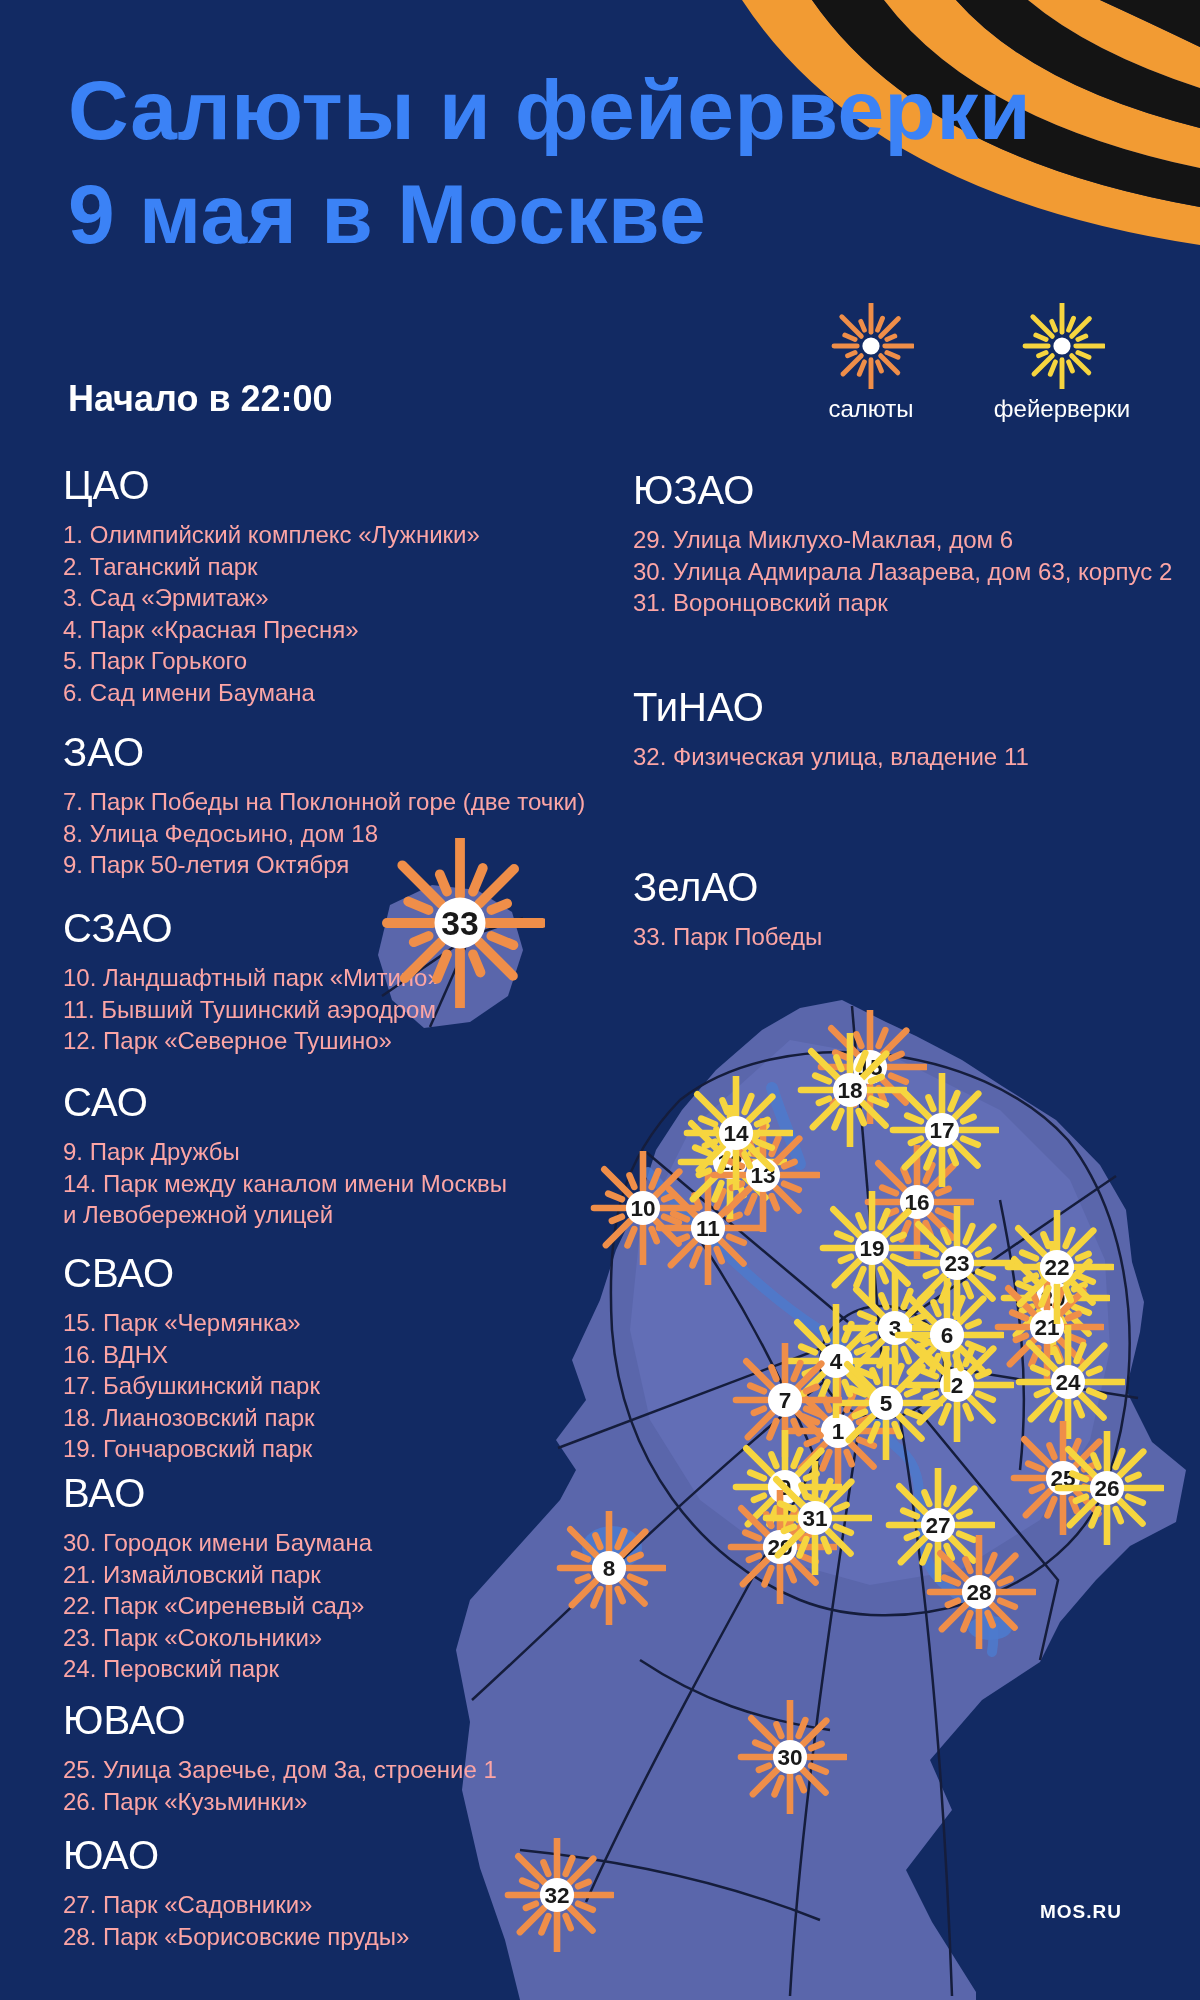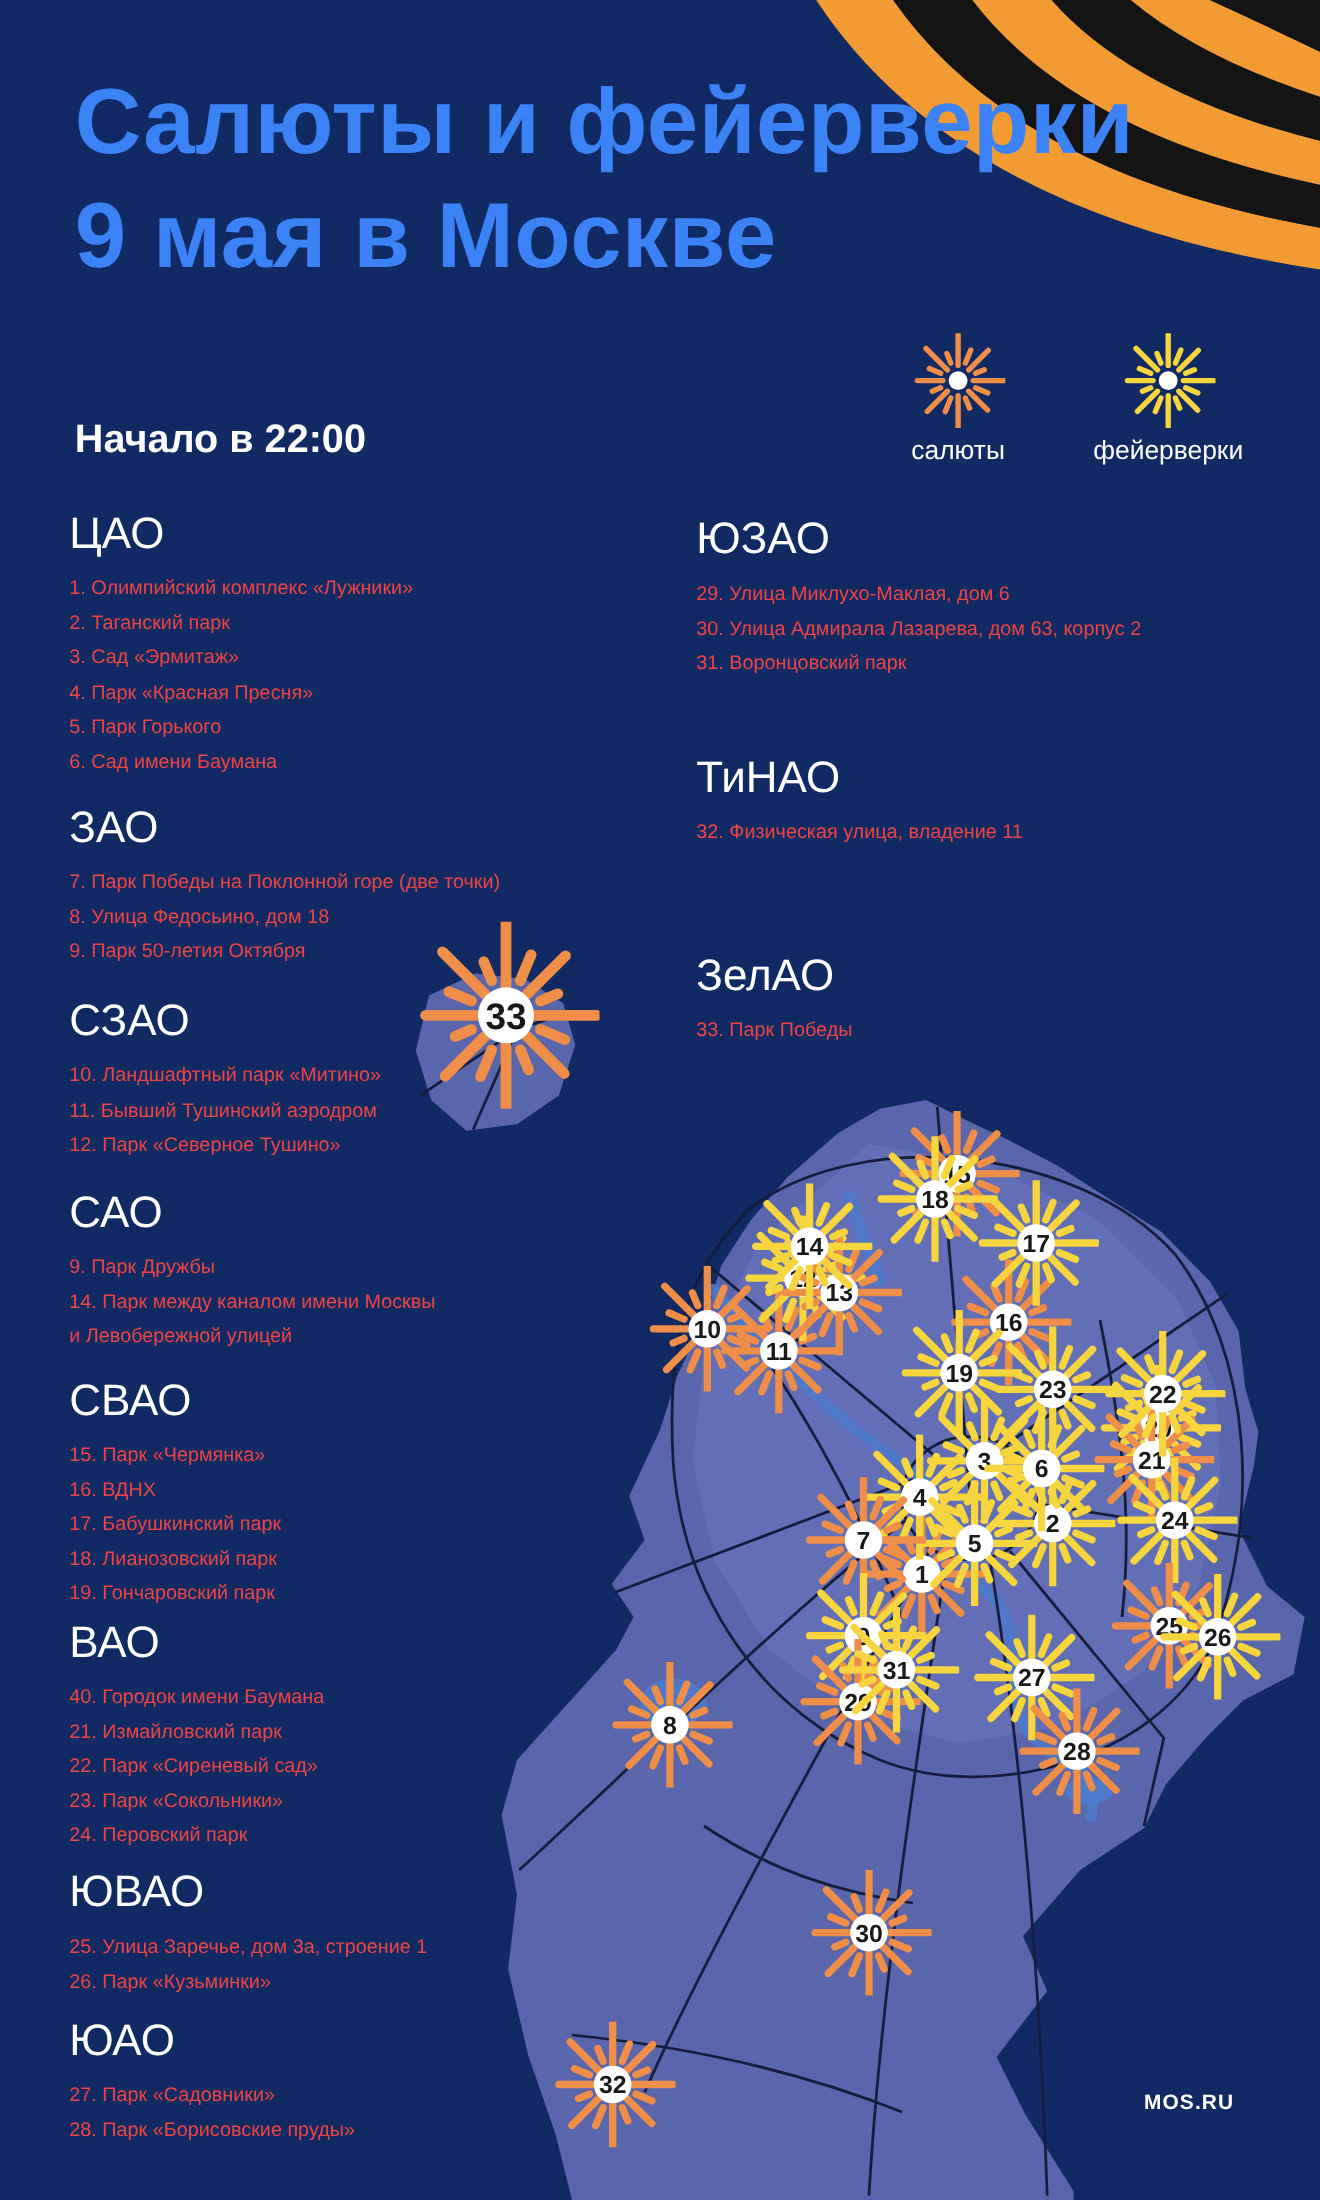--- a/index.html
+++ b/index.html
@@ -19,7 +19,7 @@
   .district{position:absolute;}
   .district h2{margin:0 0 9px 0;font-size:40px;line-height:50px;font-weight:400;color:#ffffff;}
   .district ul{list-style:none;margin:0;padding:0;}
-  .district li{font-size:18px;line-height:31.5px;color:#ef4444;white-space:pre-line;}
+  .district li{font-size:24px;line-height:31.5px;color:#fca5a5;white-space:pre-line;}
 
   #map-layer{position:absolute;left:0;top:0;width:1200px;height:2000px;}
   .marker{position:absolute;}

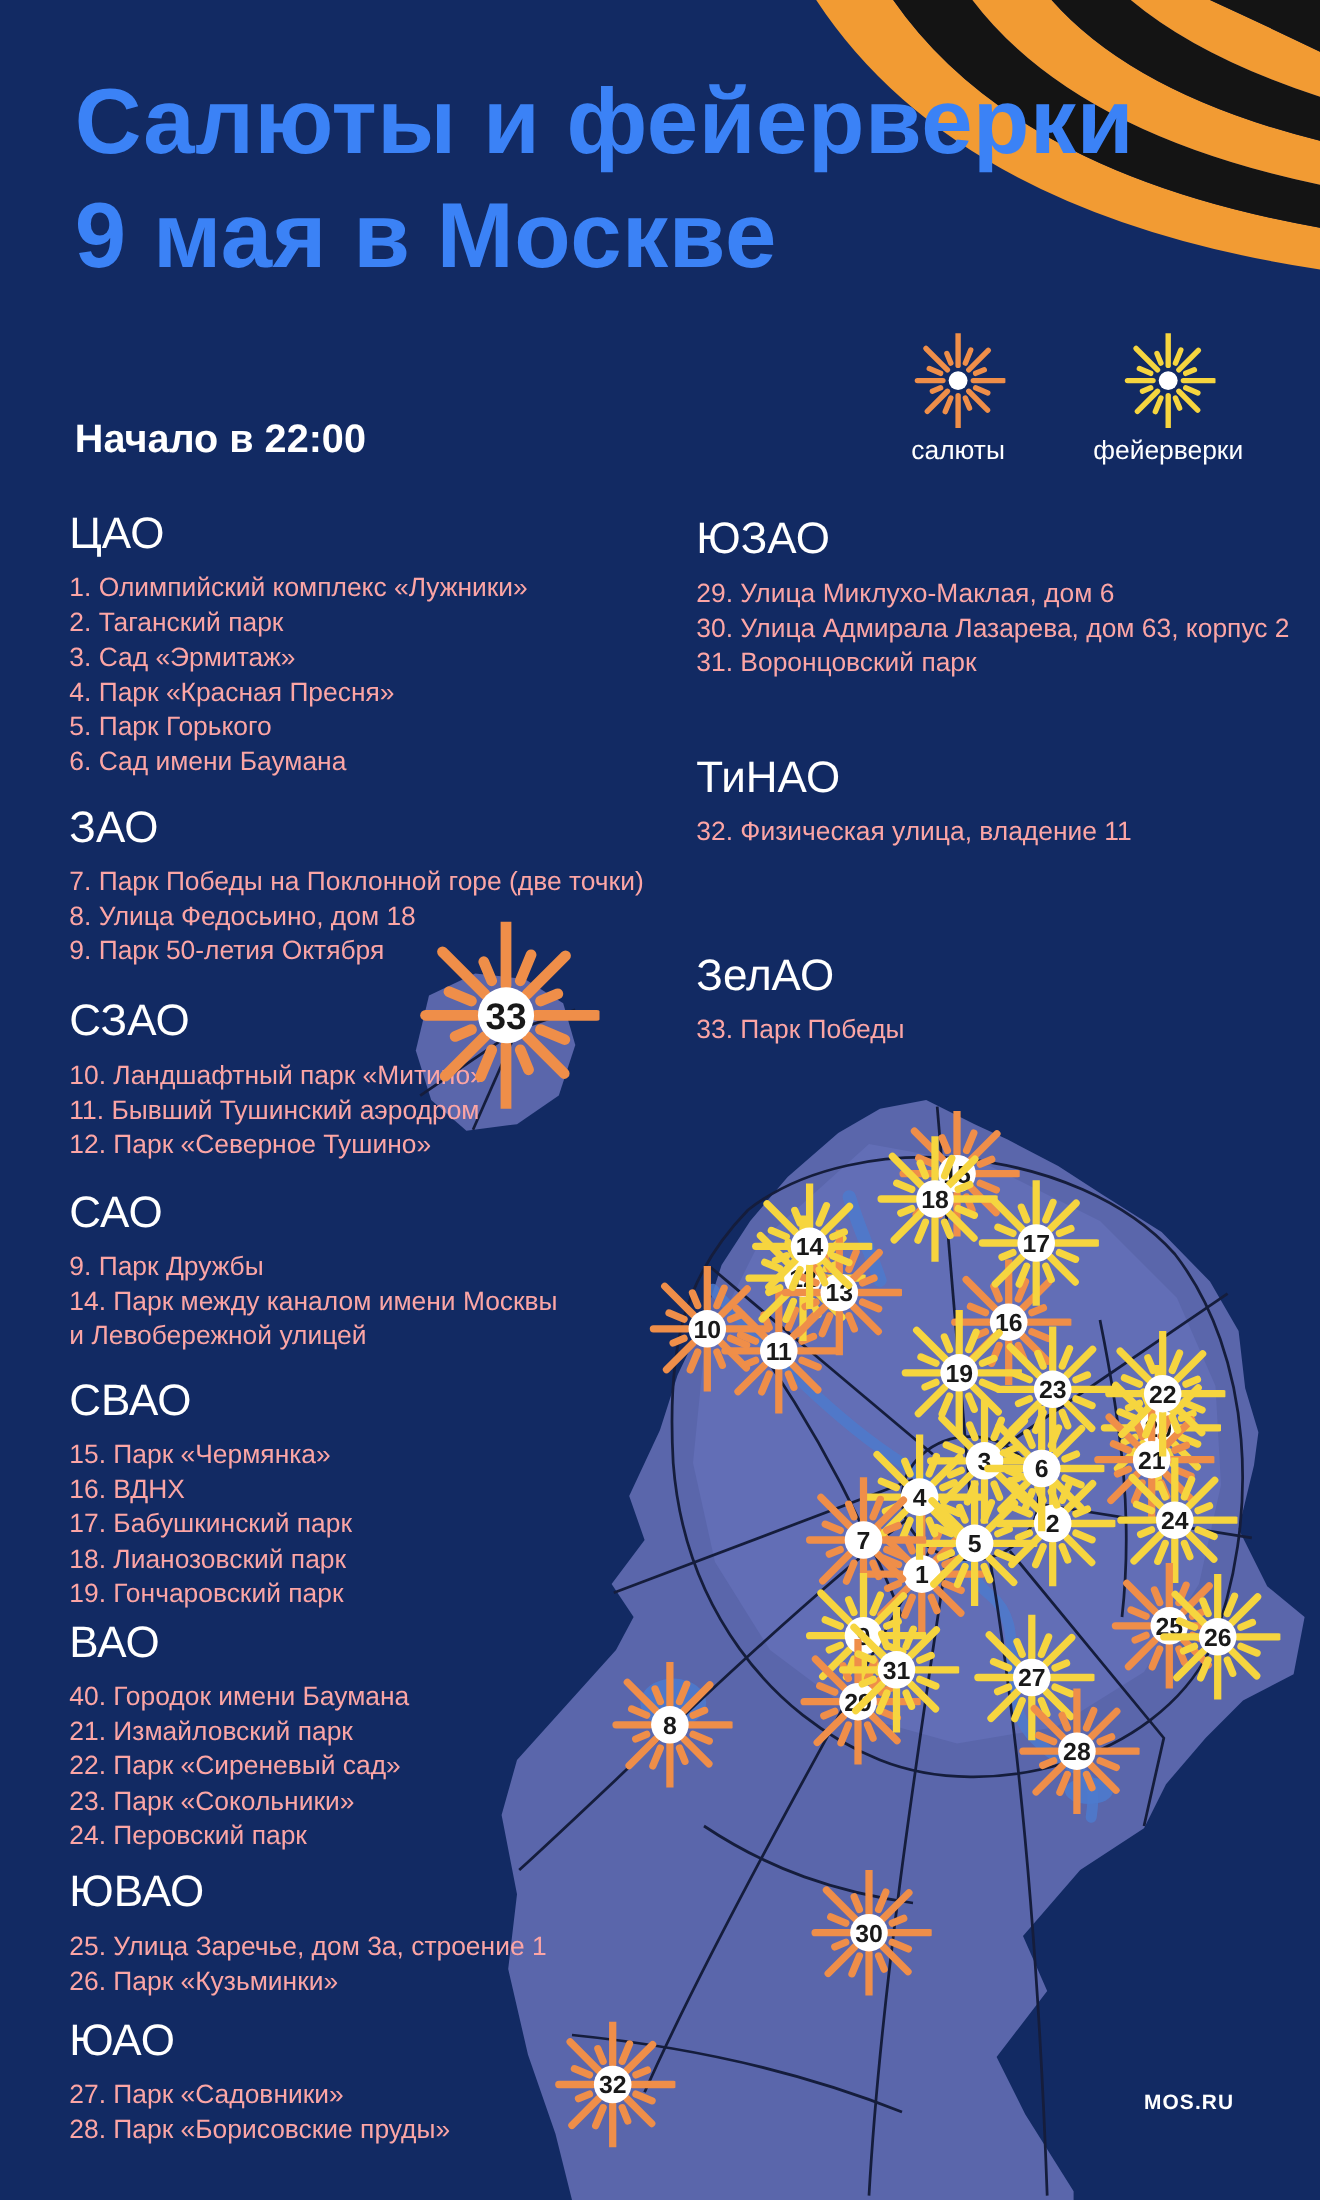--- a/index.html
+++ b/index.html
@@ -185,7 +185,7 @@
       <div class="district" style="left: 63px; top: 1468px; width: 540px;">
         <h2>ВАО</h2>
         <ul>
-          <li>40. Городок имени Баумана</li>
+          <li>30. Городок имени Баумана</li>
           <li>21. Измайловский парк</li>
           <li>22. Парк «Сиреневый сад»</li>
           <li>23. Парк «Сокольники»</li>

